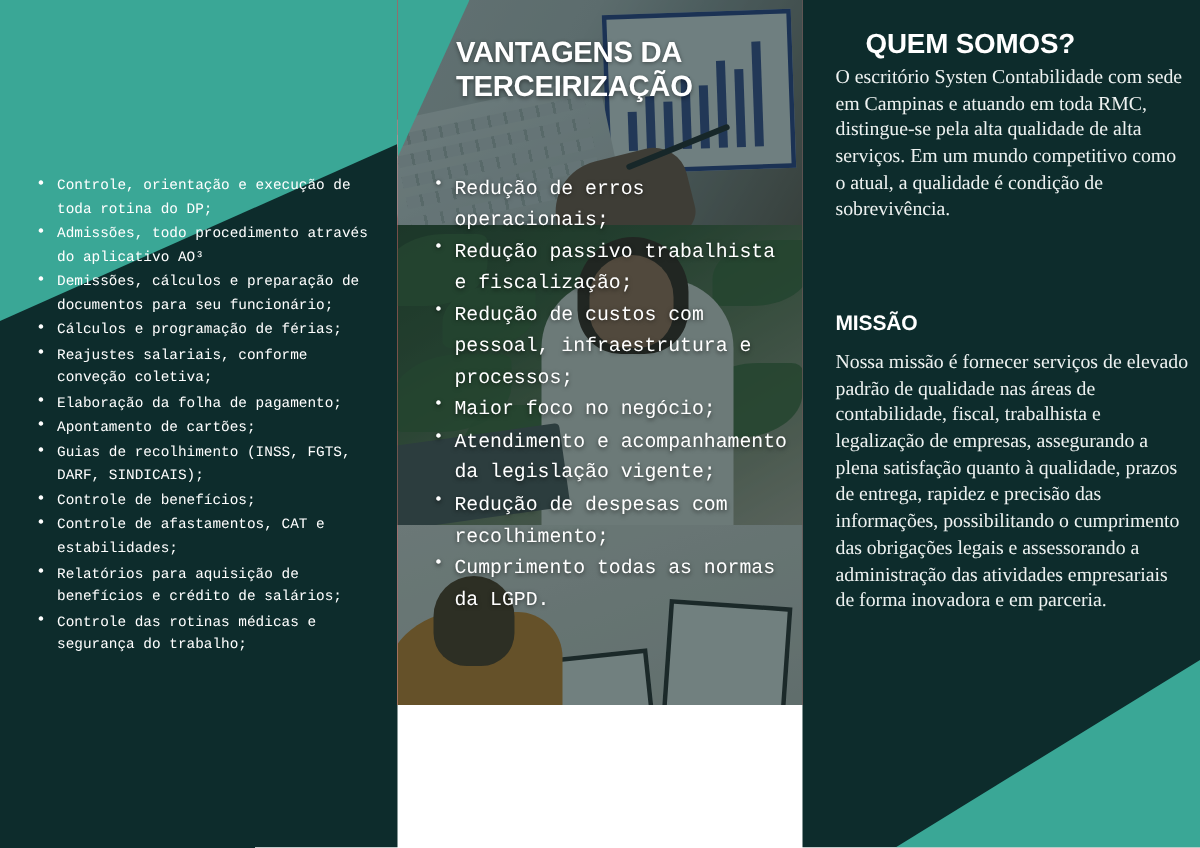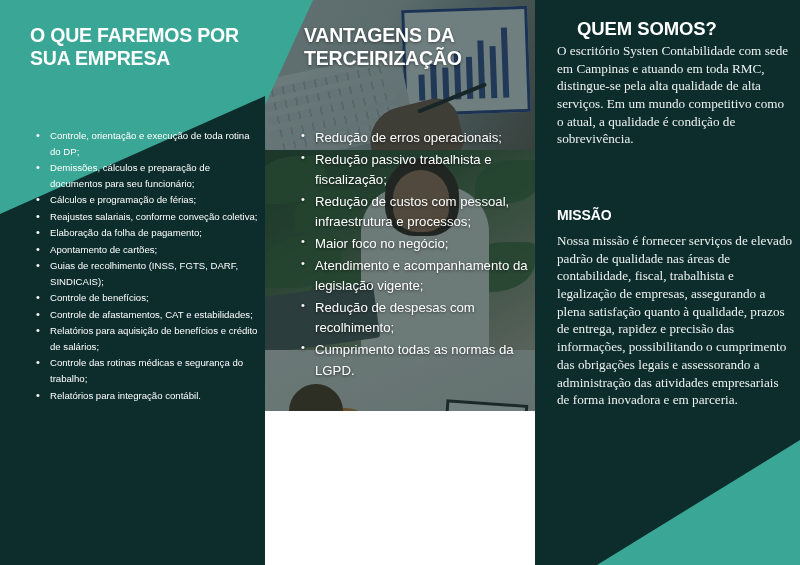--- a/index.html
+++ b/index.html
@@ -118,7 +118,6 @@
 
   <div class="col-left">
     <div class="teal-wedge"></div>
-    <div class="h-main">O QUE FAREMOS POR SUA EMPRESA</div>
     <ul class="bullets list-left" id="left-list">
         <li>Controle, orientação e execução de toda rotina do DP;</li>
         <li>Demissões, cálculos e preparação de documentos para seu funcionário;</li>

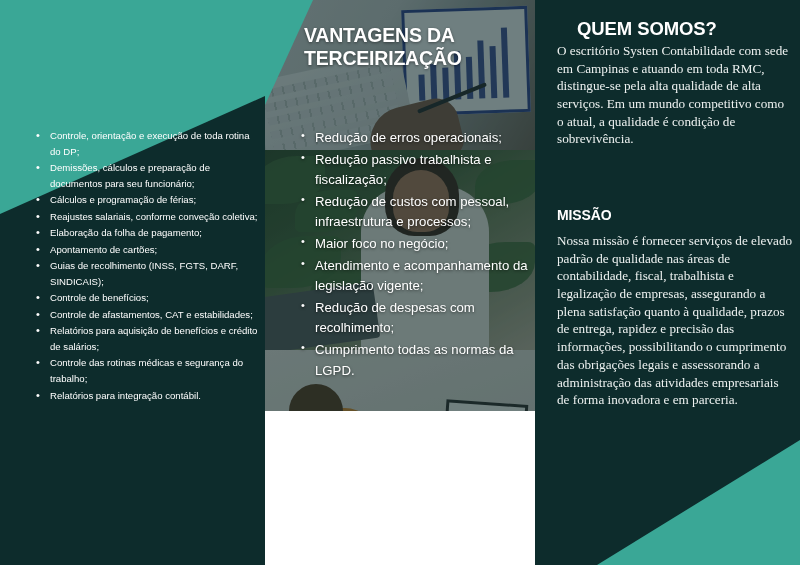--- a/index.html
+++ b/index.html
@@ -28,7 +28,7 @@
           color:#ffffff;font-size:9.6px;line-height:1.62;}
 
   
-  .col-mid{position:absolute;left:265px;top:0;width:270px;height:411px;
+  .col-mid{position:absolute;left:265px;top:0;width:270px;height:470px;
            overflow:hidden;background:#b91c1c;}
 
   .photo{position:absolute;left:0;width:270px;overflow:hidden;}

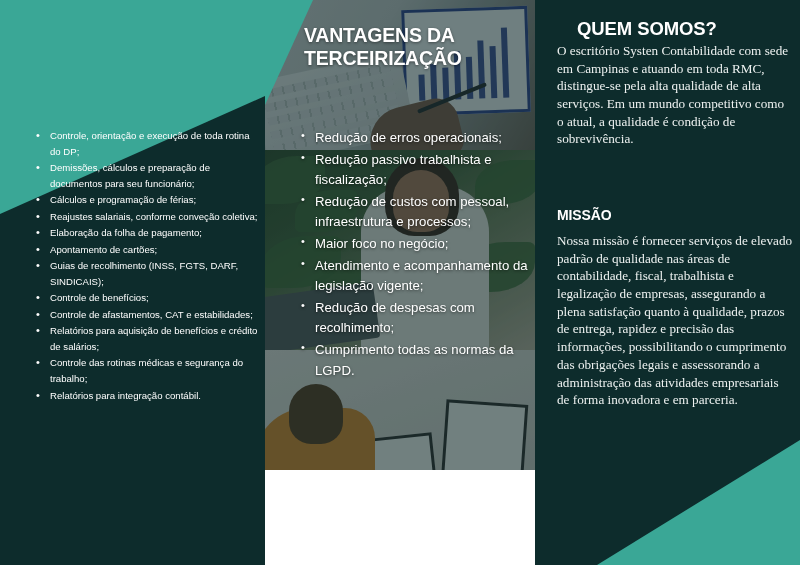--- a/index.html
+++ b/index.html
@@ -19,7 +19,7 @@
           color:#ffffff;font-size:19.5px;font-weight:bold;line-height:1.16;
           letter-spacing:-0.2px;text-transform:uppercase;}
 
-  ul.bullets{list-style:none;margin:12px;padding:0;}
+  ul.bullets{list-style:none;margin:0;padding:0;font-family:Liberation Mono, monospace;}
   ul.bullets li{position:relative;padding-left:16px;margin:0 0 1px 0;}
   ul.bullets li::before{content:"•";position:absolute;left:2px;top:-1px;
           color:#ffffff;font-size:11px;line-height:inherit;}

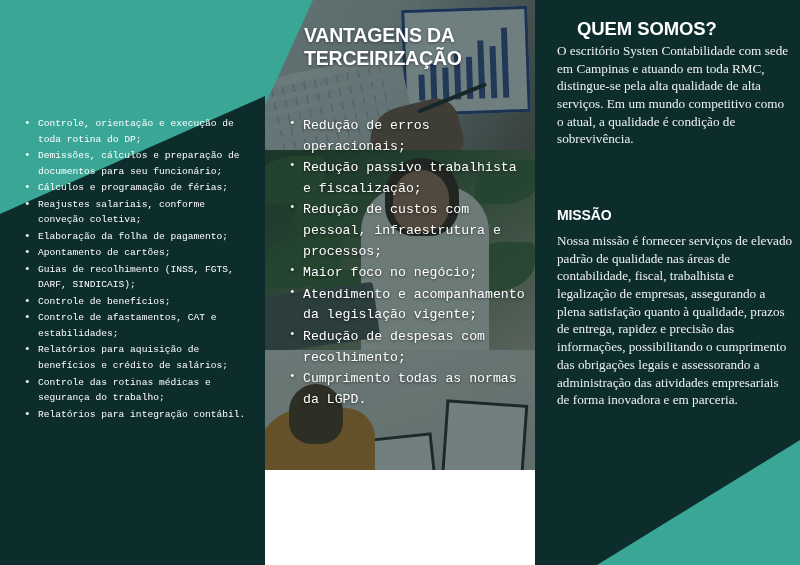--- a/index.html
+++ b/index.html
@@ -120,6 +120,7 @@
     <div class="teal-wedge"></div>
     <ul class="bullets list-left" id="left-list">
         <li>Controle, orientação e execução de toda rotina do DP;</li>
+        <li>Admissões, todo procedimento através do aplicativo AO³</li>
         <li>Demissões, cálculos e preparação de documentos para seu funcionário;</li>
         <li>Cálculos e programação de férias;</li>
         <li>Reajustes salariais, conforme conveção coletiva;</li>

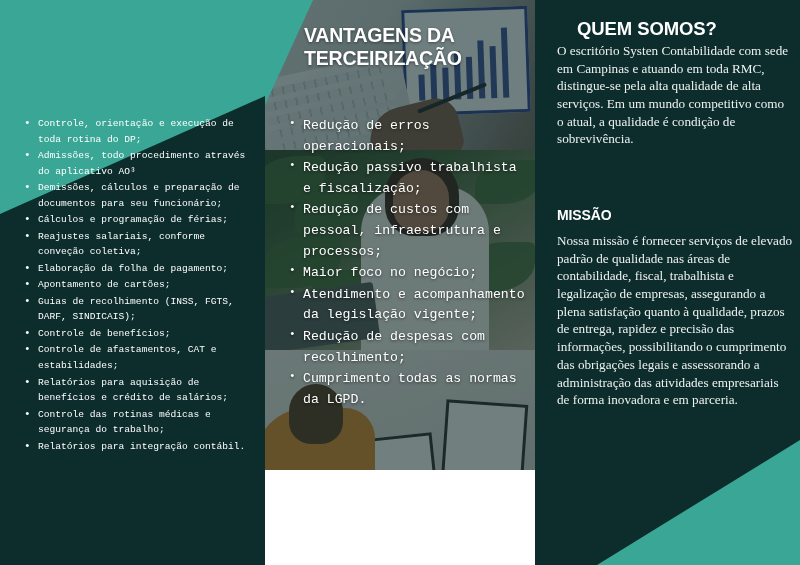--- a/index.html
+++ b/index.html
@@ -131,7 +131,6 @@
         <li>Controle de afastamentos, CAT e estabilidades;</li>
         <li>Relatórios para aquisição de benefícios e crédito de salários;</li>
         <li>Controle das rotinas médicas e segurança do trabalho;</li>
-        <li>Relatórios para integração contábil.</li>
       </ul>
   </div>
 

